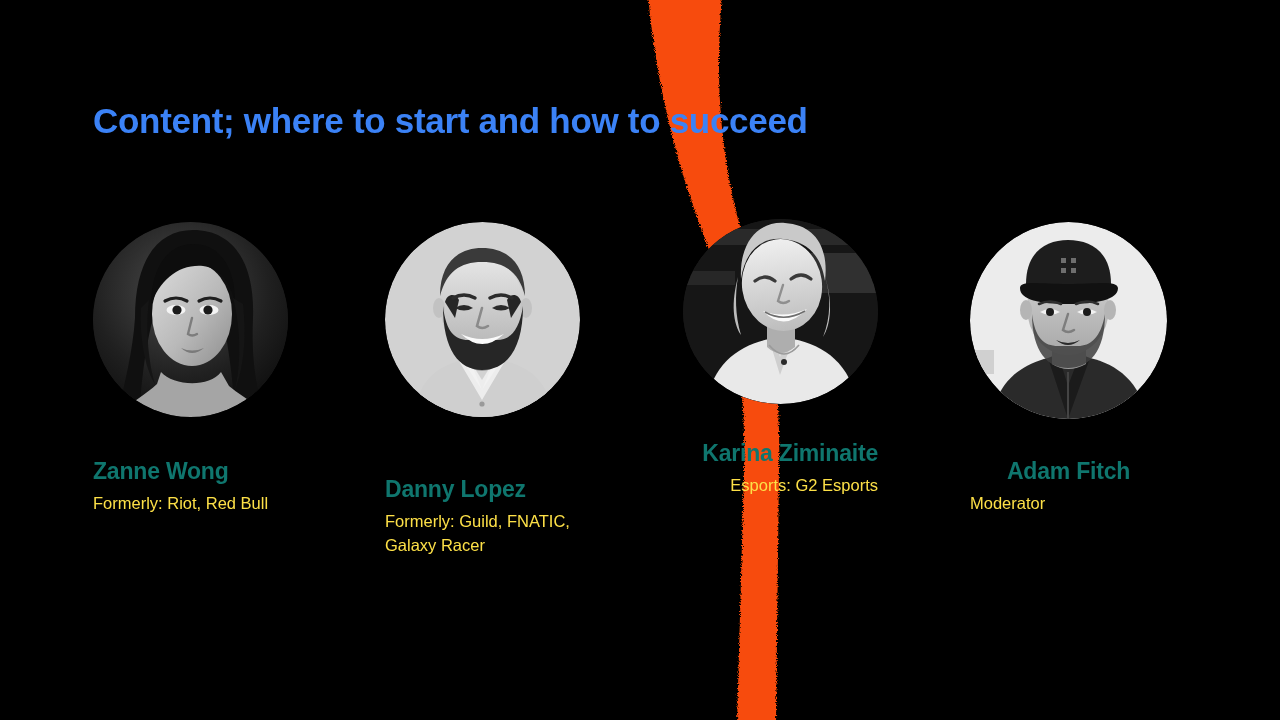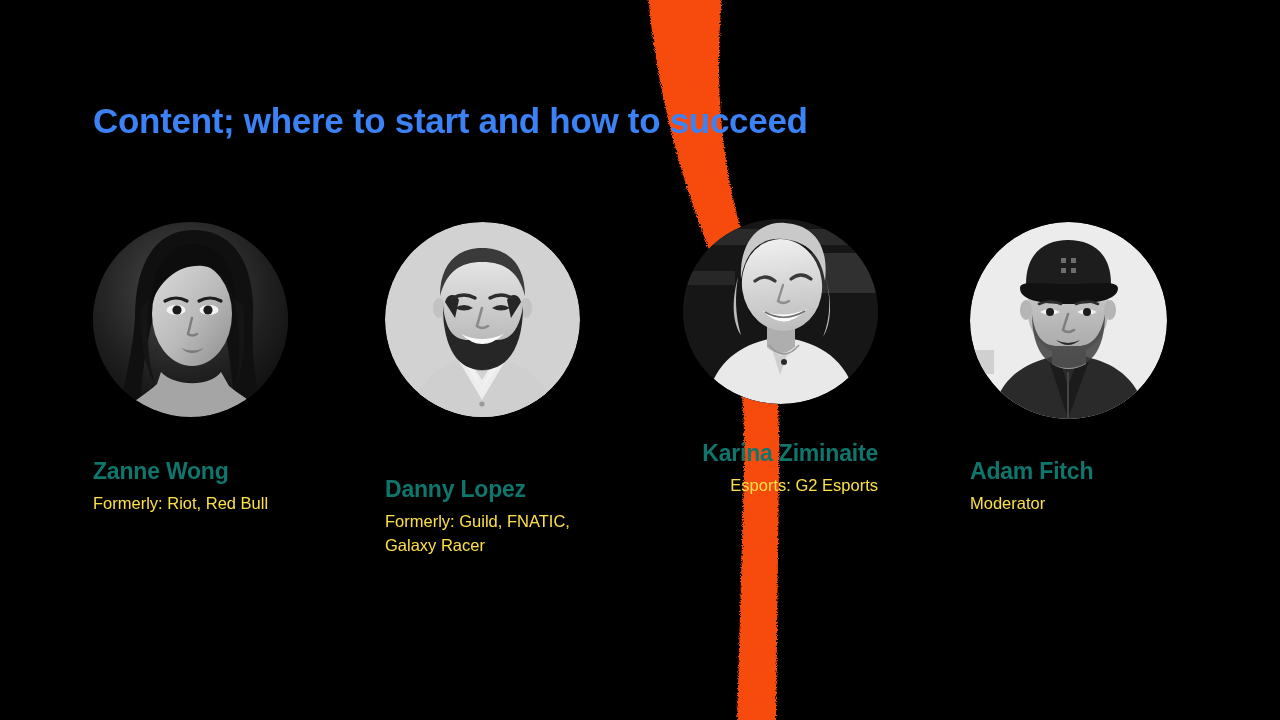--- a/index.html
+++ b/index.html
@@ -312,7 +312,7 @@
           </g>
         </svg>
       </div>
-      <p class="speaker-name" style="margin-top:39px;">Adam Fitch</p>
+      <p class="speaker-name" style="margin-top:39px;text-align:center;">Adam Fitch</p>
       <p class="speaker-role">Moderator</p>
     </div>
 

